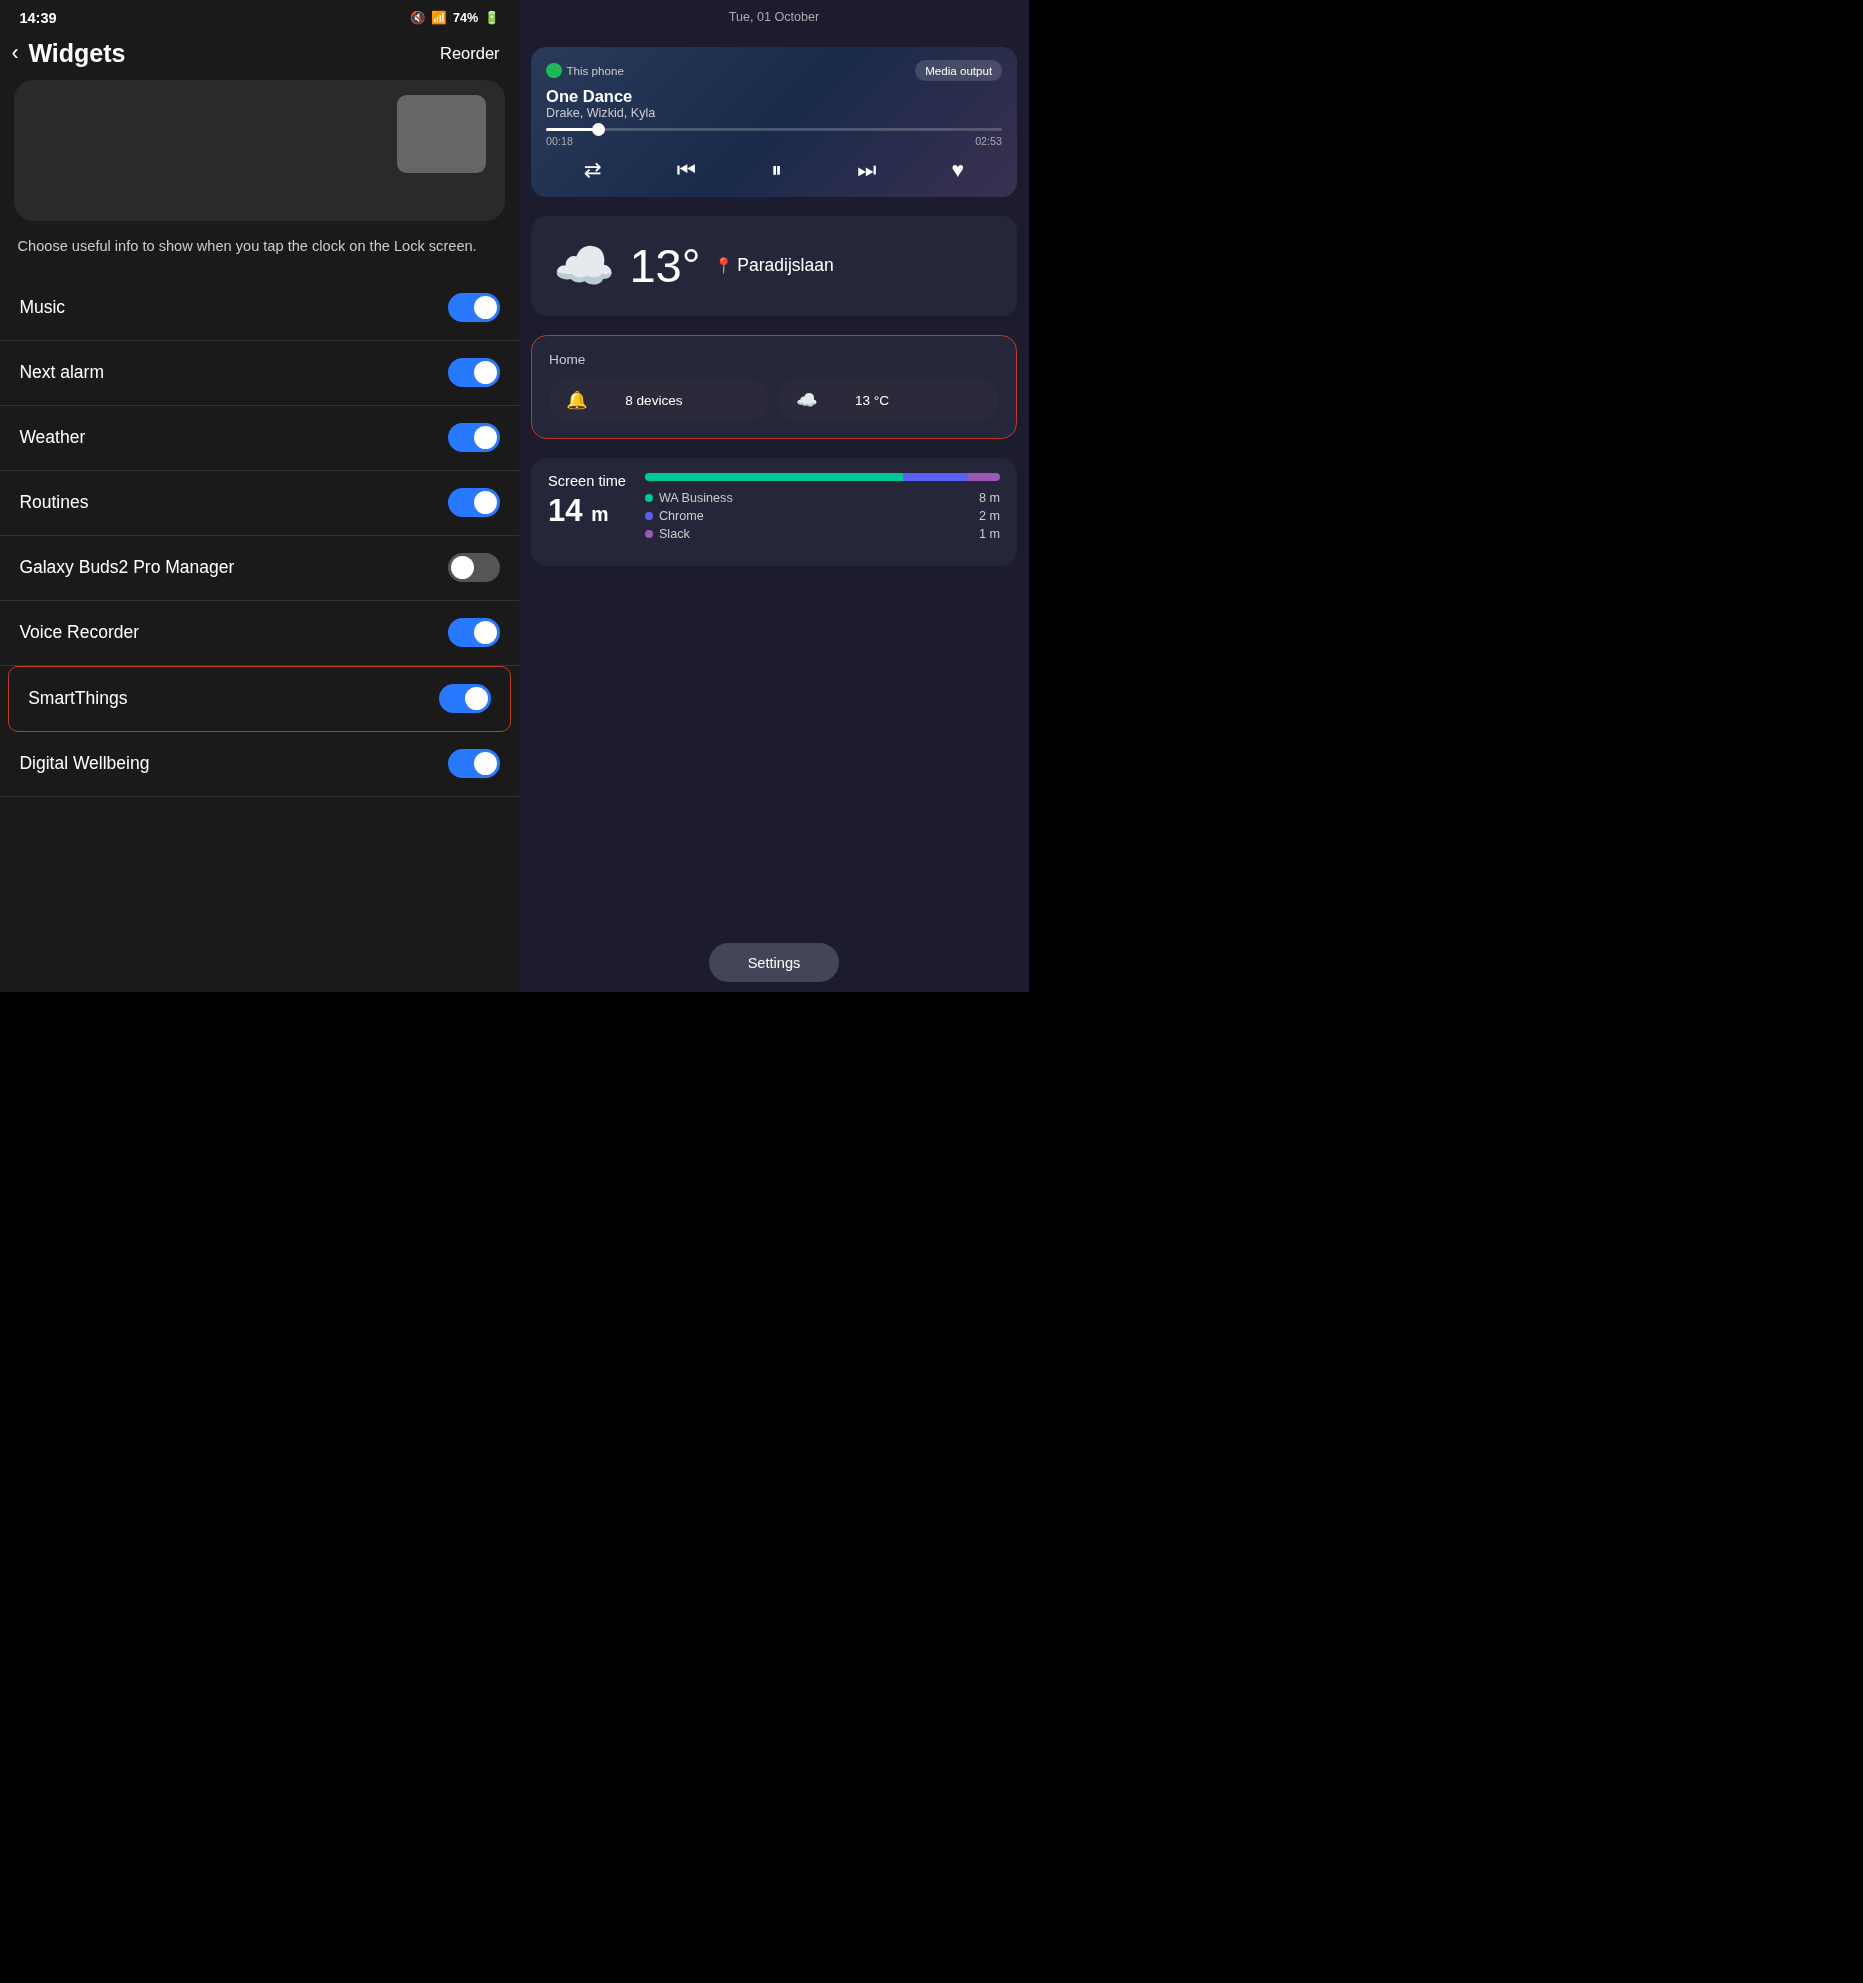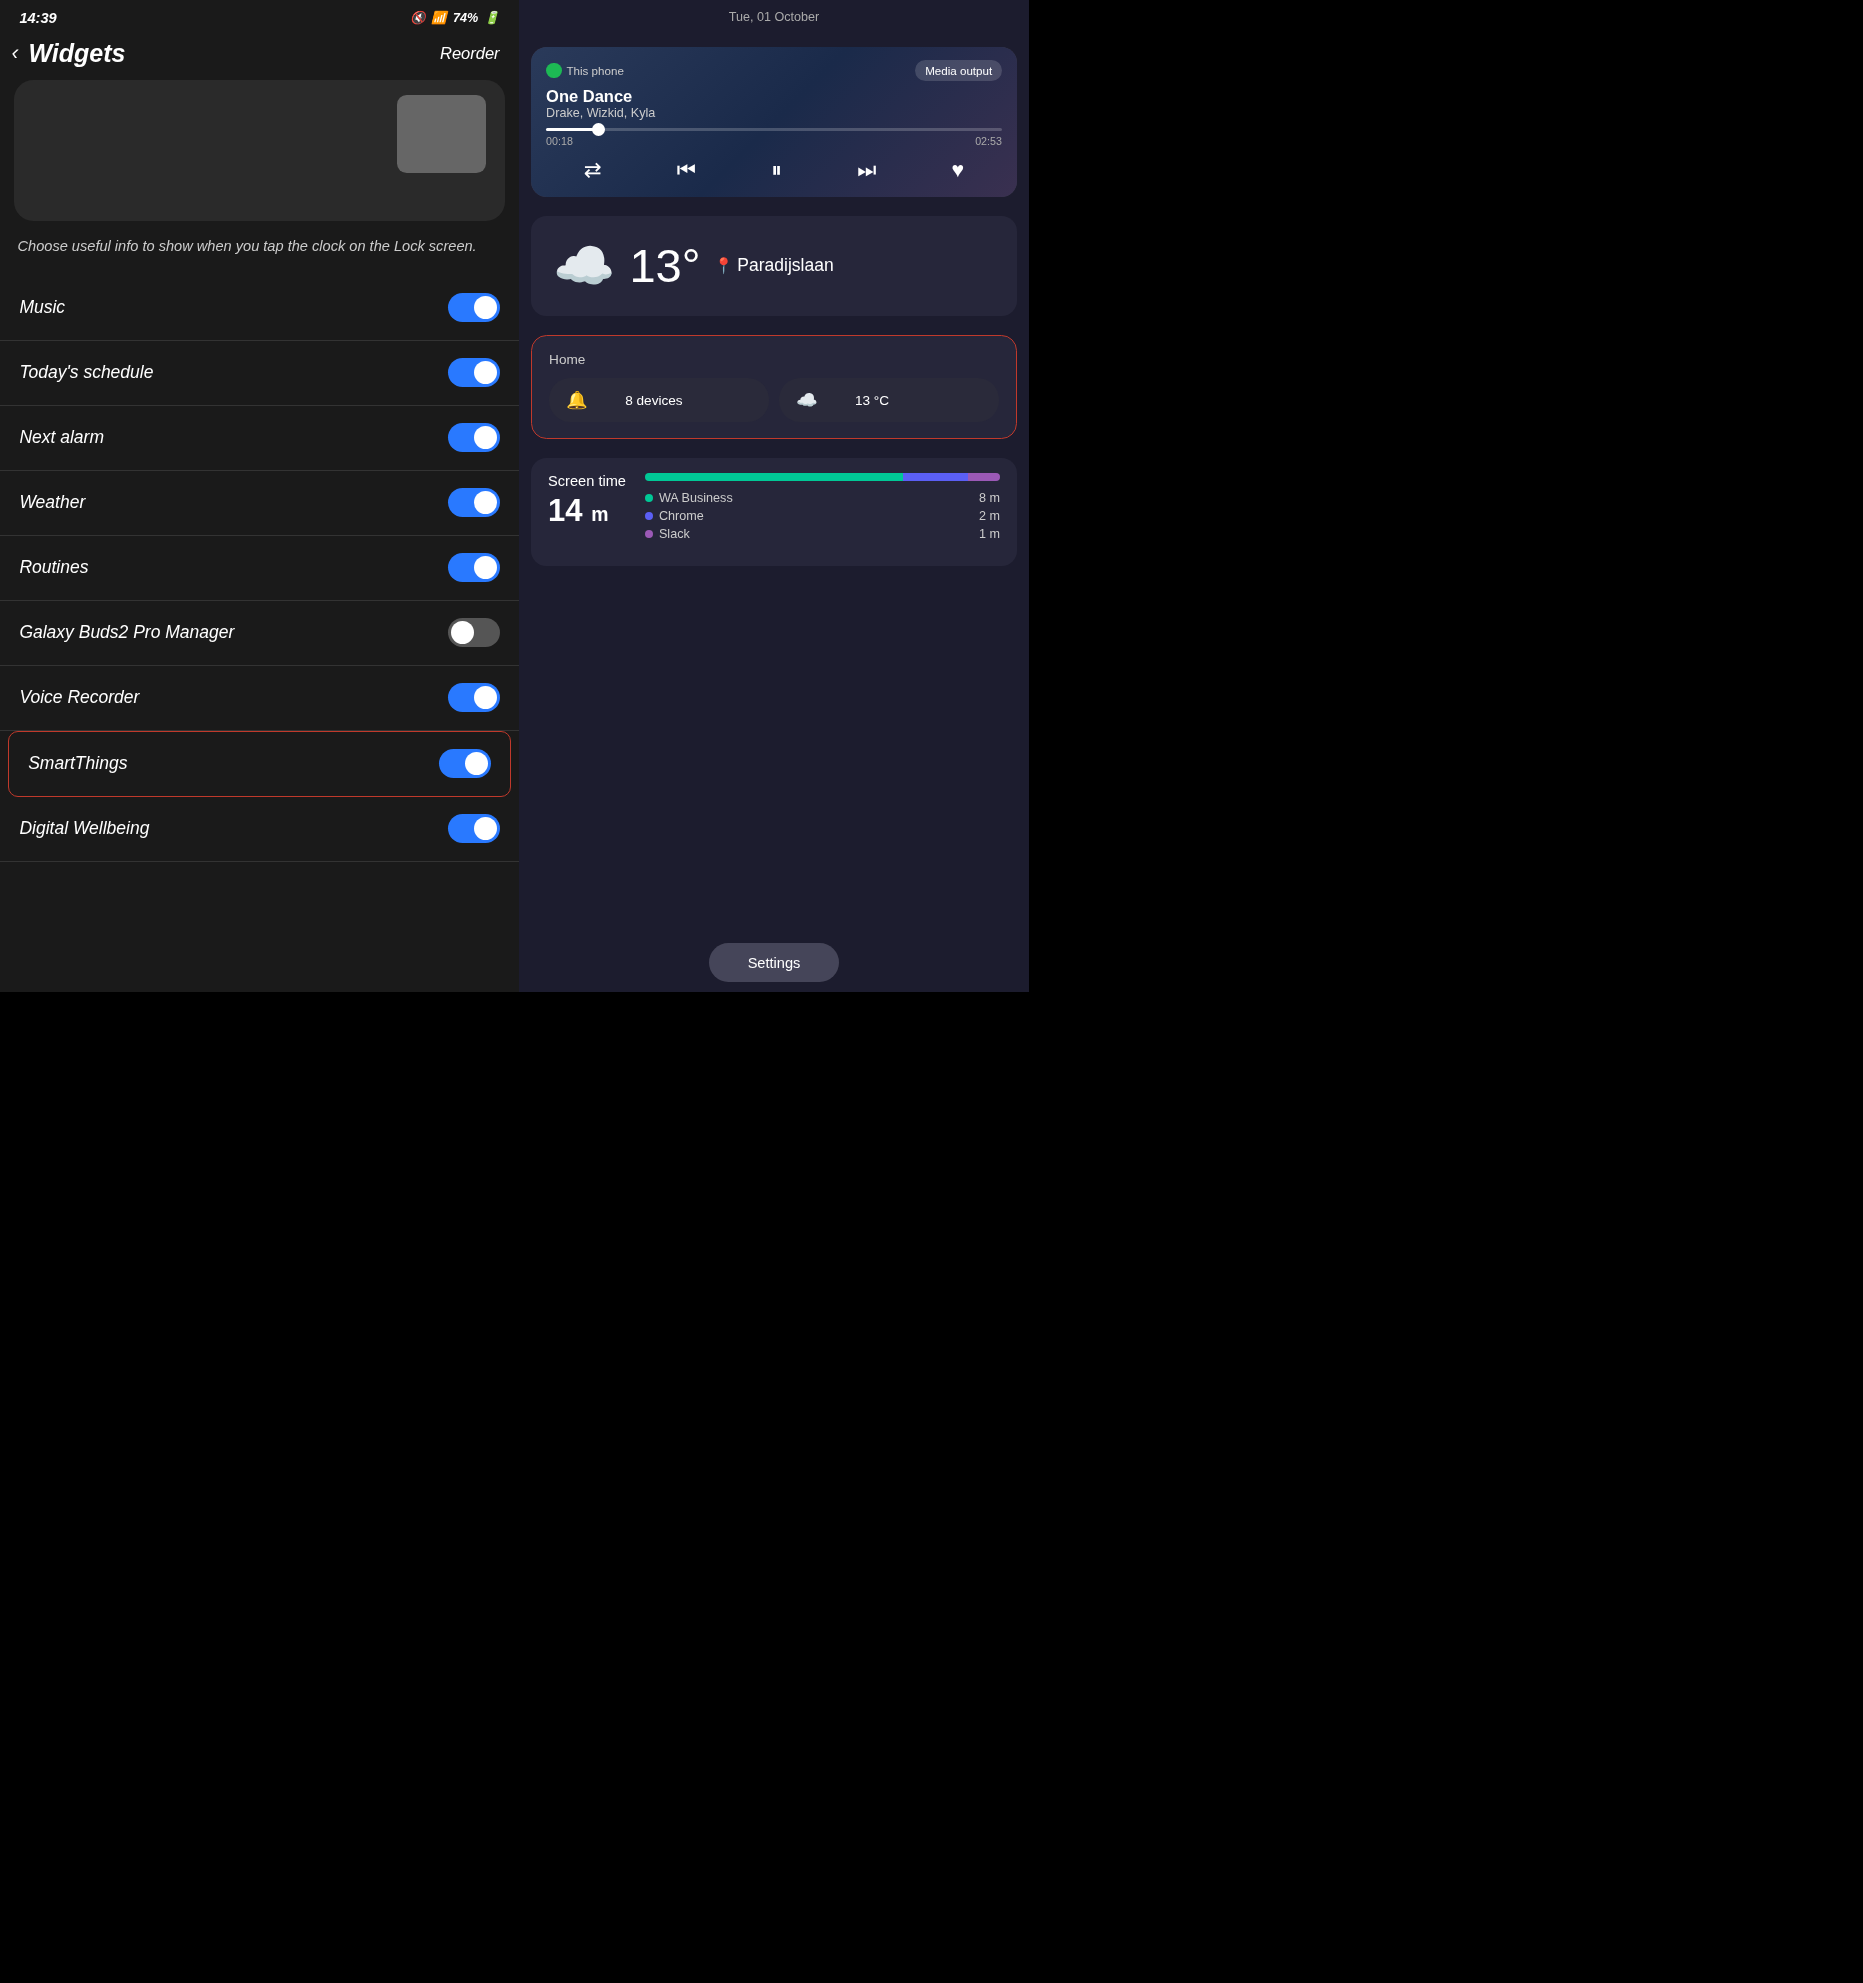--- a/index.html
+++ b/index.html
@@ -20,7 +20,6 @@
       display: flex;
       flex-direction: column;
       overflow: hidden;
-      font-style: italic;
     }
 
     .status-bar {

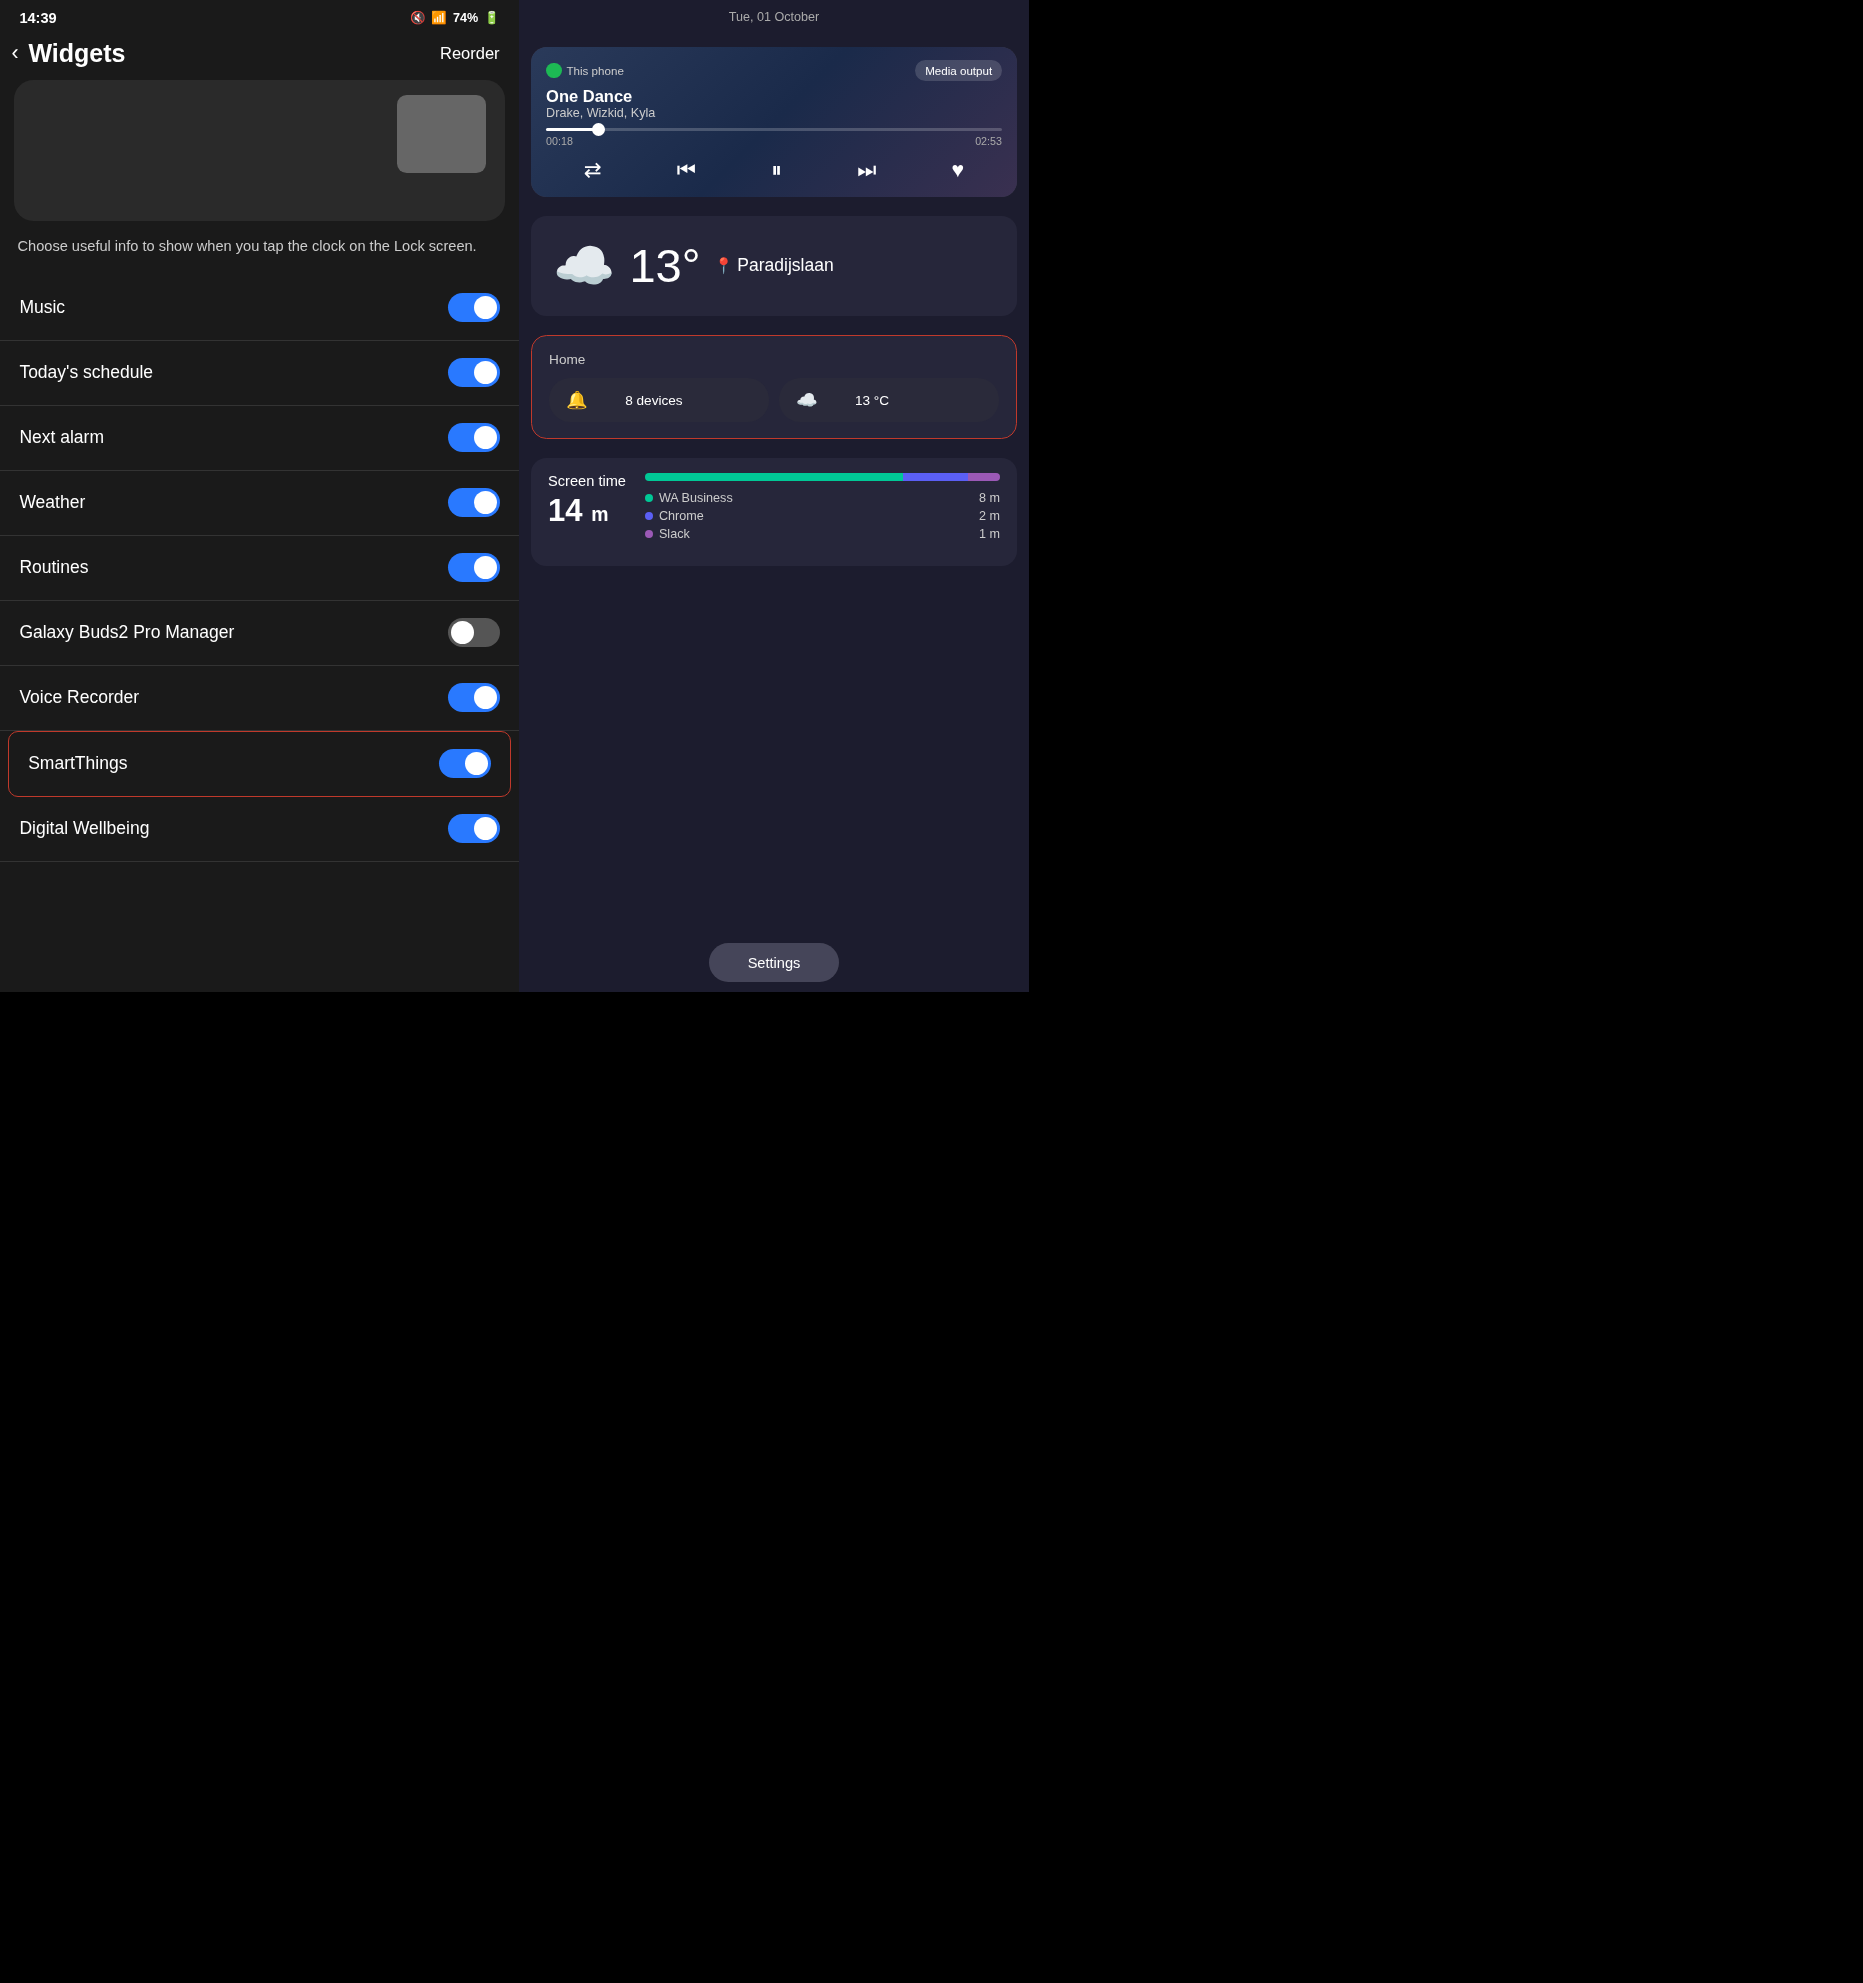--- a/index.html
+++ b/index.html
@@ -499,10 +499,6 @@
   <div class="widget-list">
   <div class="widget-item">
         <span class="widget-label">Music</span>
-        <div class="toggle on"></div>
-      </div>
-      <div class="widget-item">
-        <span class="widget-label">Today's schedule</span>
         <div class="toggle on"></div>
       </div>
       <div class="widget-item">

